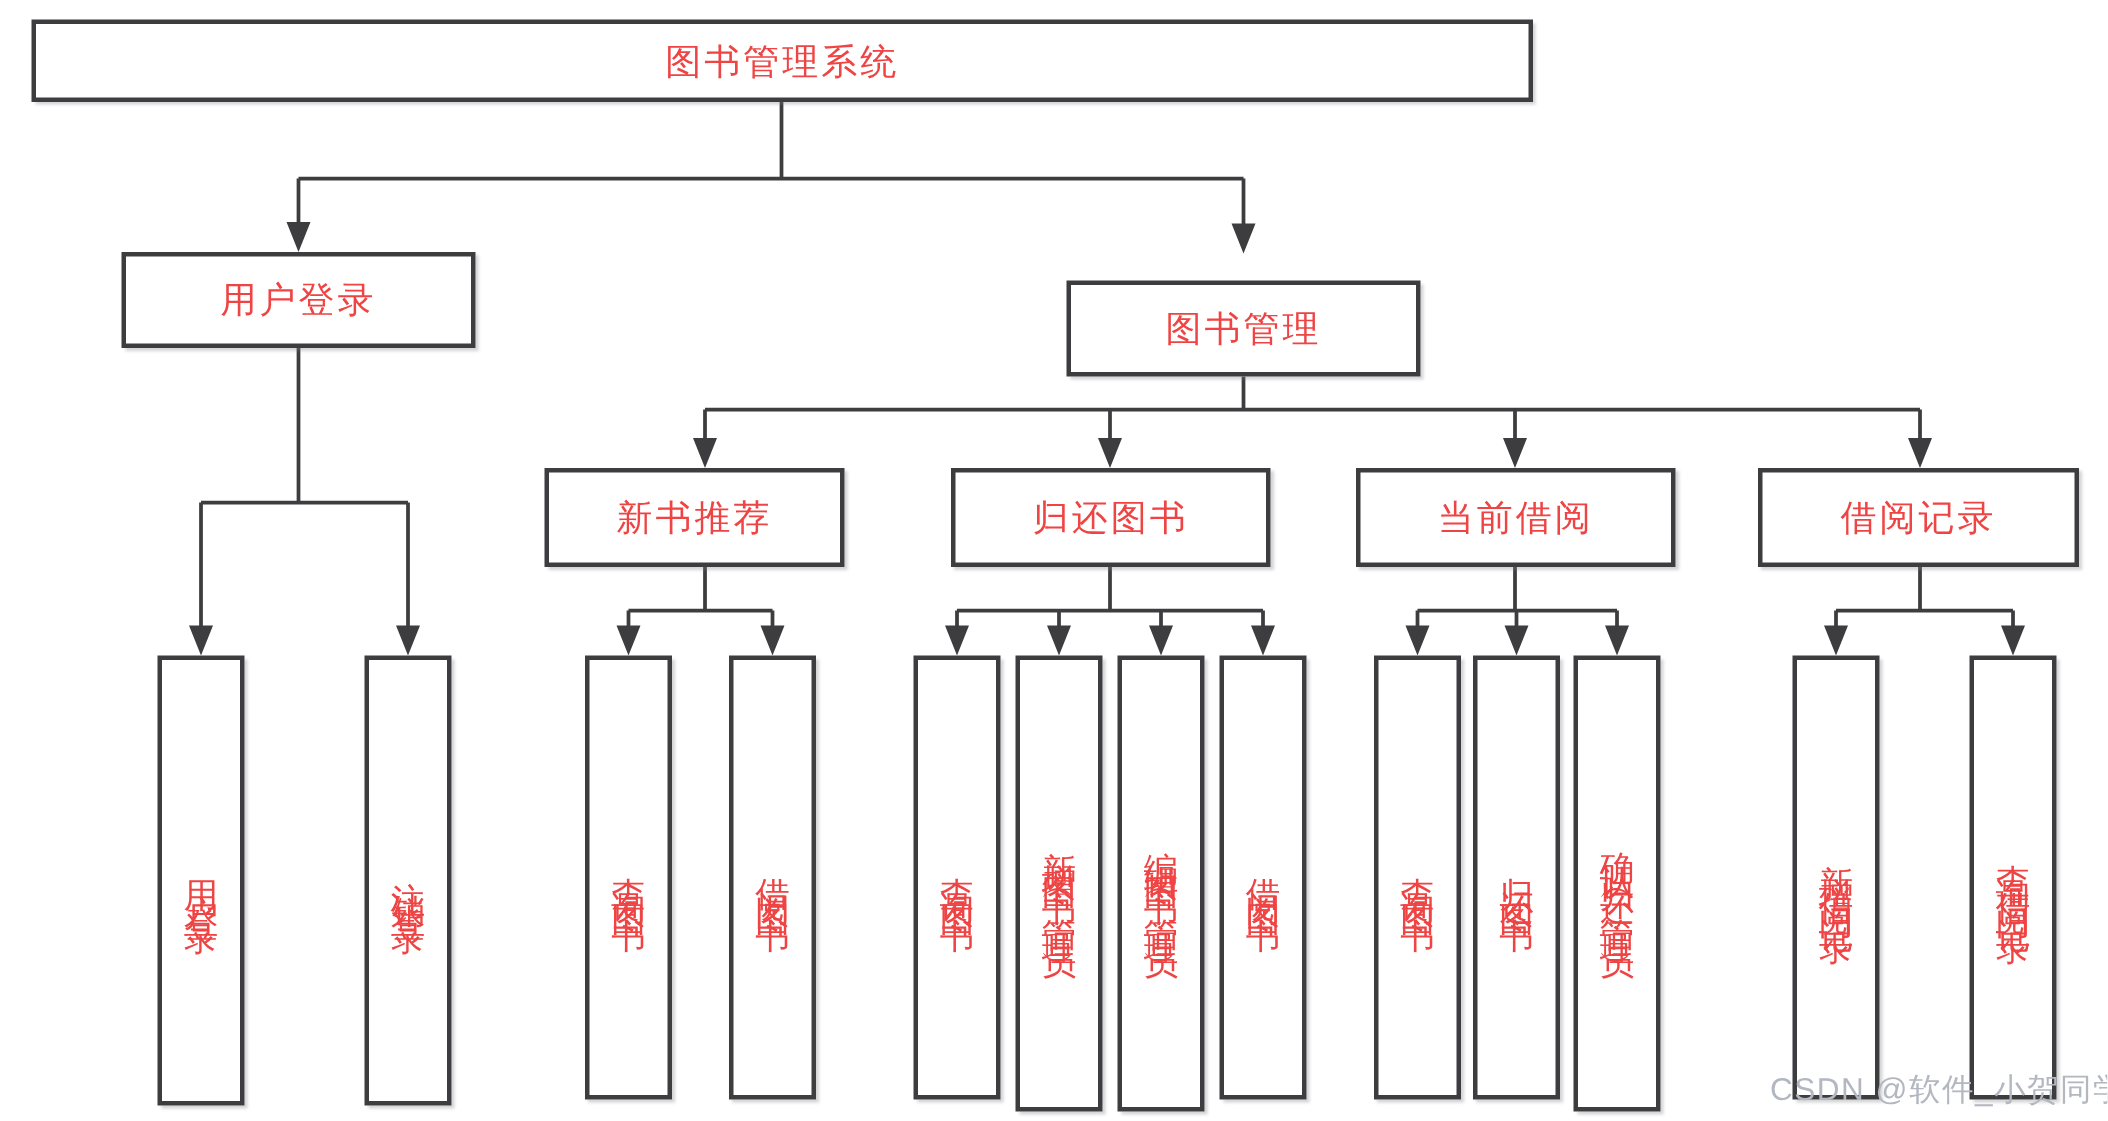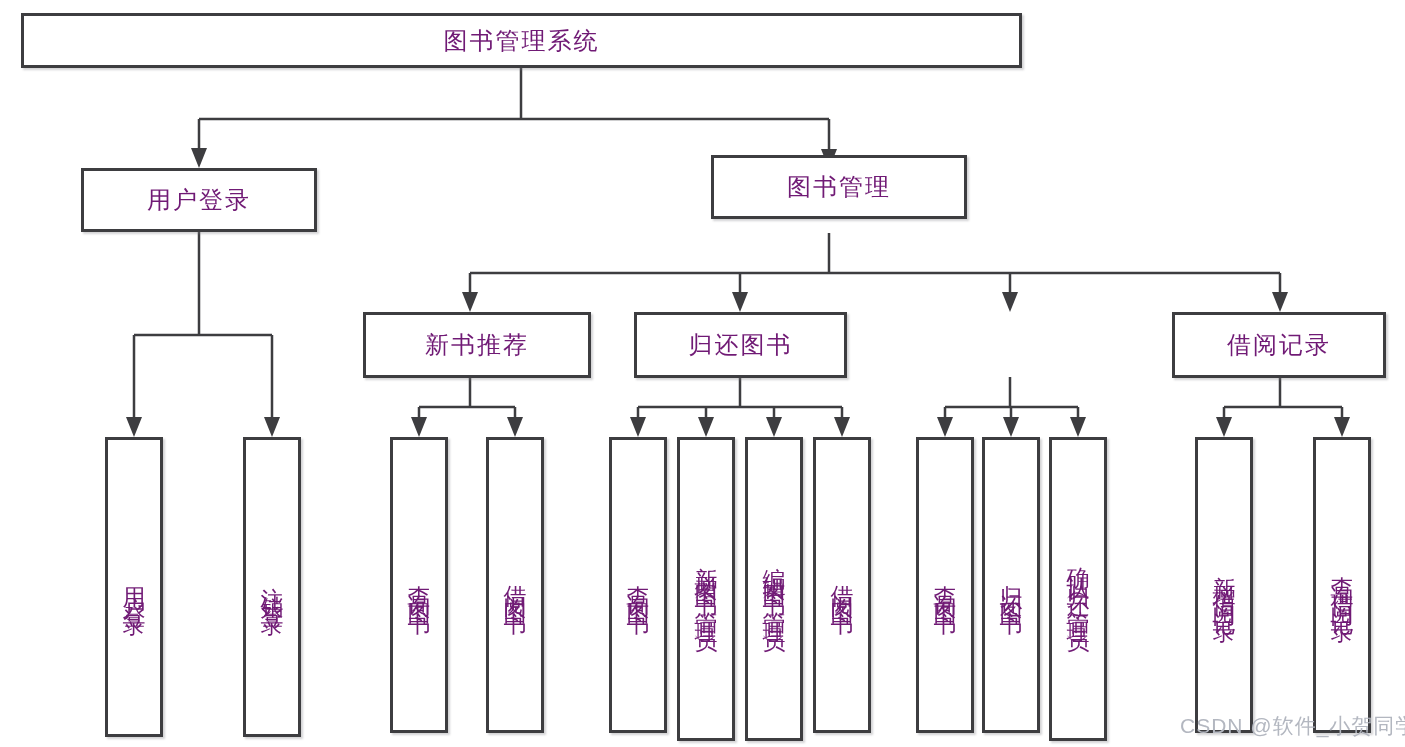--- a/index.html
+++ b/index.html
@@ -25,7 +25,7 @@
     display: flex;
     align-items: center;
     justify-content: center;
-    color: #701a75;
+    color: #ef4444;
     font-size: 24px;
     letter-spacing: 2px;
     box-shadow: 2px 2px 2px rgba(130,130,135,0.35);

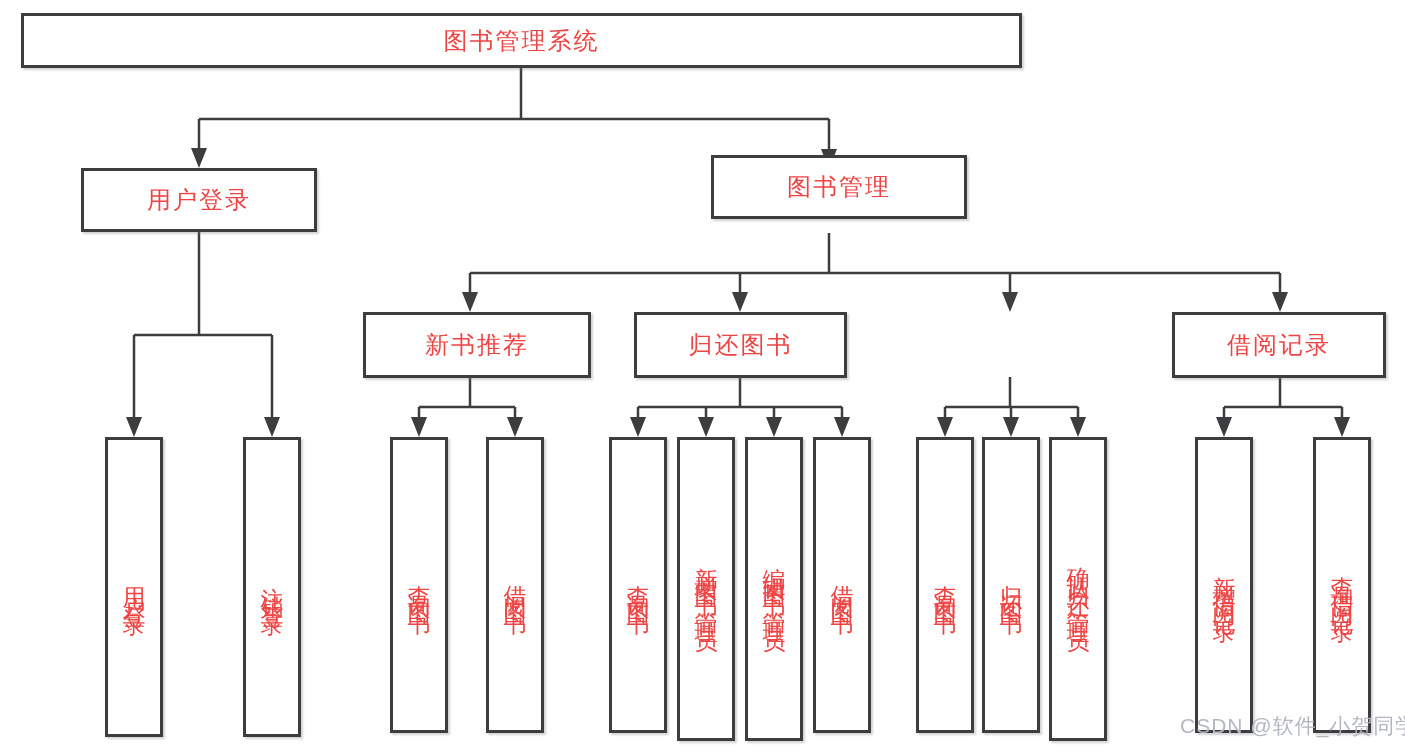--- a/index.html
+++ b/index.html
@@ -114,7 +114,7 @@
   <div class="node" style="left:21px; top:13px; width:1001px; height:55px;">图书管理系统</div>
 
   <div class="node" style="left:81px; top:168px; width:236px; height:64px;">用户登录</div>
-  <div class="node" style="left:711px; top:155px; width:256px; height:64px;text-align:center;">图书管理</div>
+  <div class="node" style="left:711px; top:187px; width:236px; height:64px;text-align:center;">图书管理</div>
 
   <div class="node" style="left:363px; top:312px; width:228px; height:66px;text-align:center;">新书推荐</div>
   <div class="node" style="left:634px; top:312px; width:213px; height:66px;">归还图书</div>

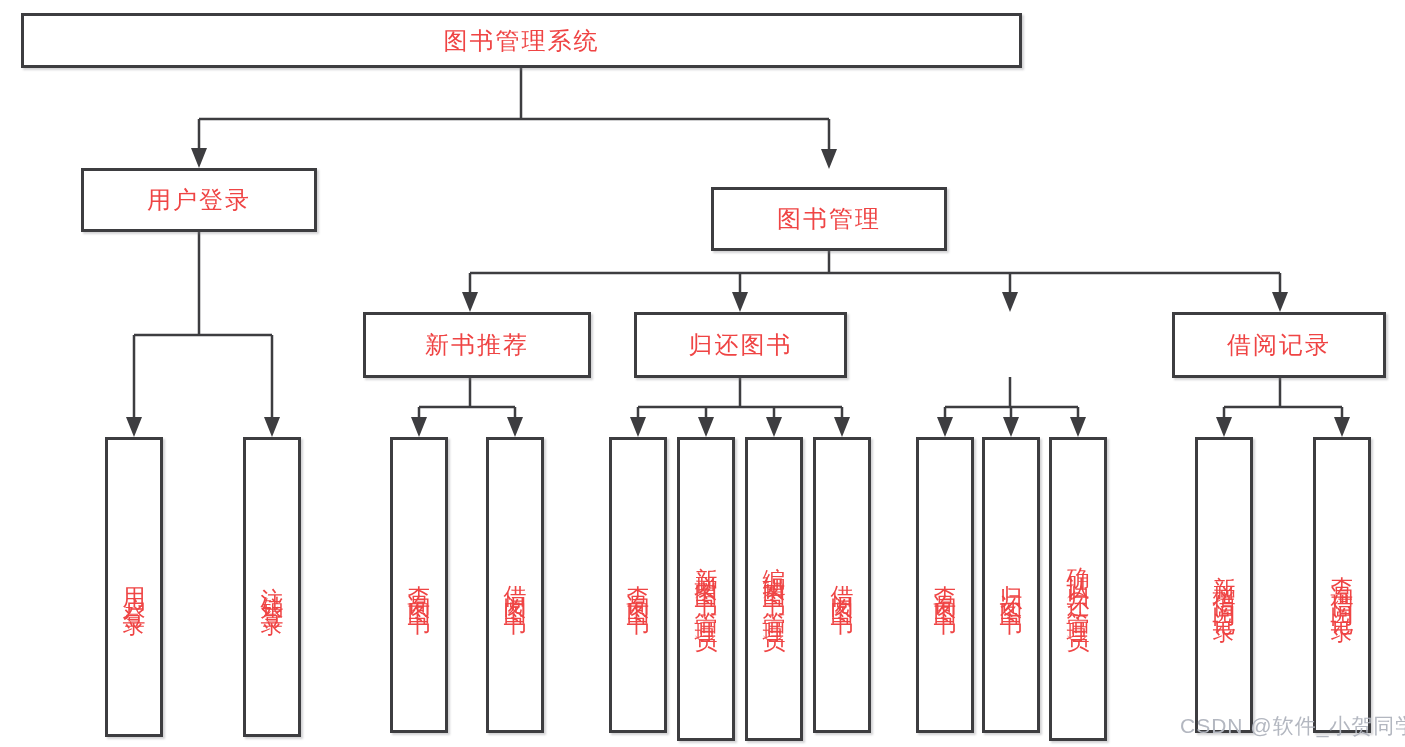--- a/index.html
+++ b/index.html
@@ -116,7 +116,7 @@
   <div class="node" style="left:81px; top:168px; width:236px; height:64px;">用户登录</div>
   <div class="node" style="left:711px; top:187px; width:236px; height:64px;text-align:center;">图书管理</div>
 
-  <div class="node" style="left:363px; top:312px; width:228px; height:66px;text-align:center;">新书推荐</div>
+  <div class="node" style="left:363px; top:312px; width:200px; height:66px;text-align:center;">新书推荐</div>
   <div class="node" style="left:634px; top:312px; width:213px; height:66px;">归还图书</div>
   <div class="node" style="left:1172px; top:312px; width:214px; height:66px;">借阅记录</div>
 

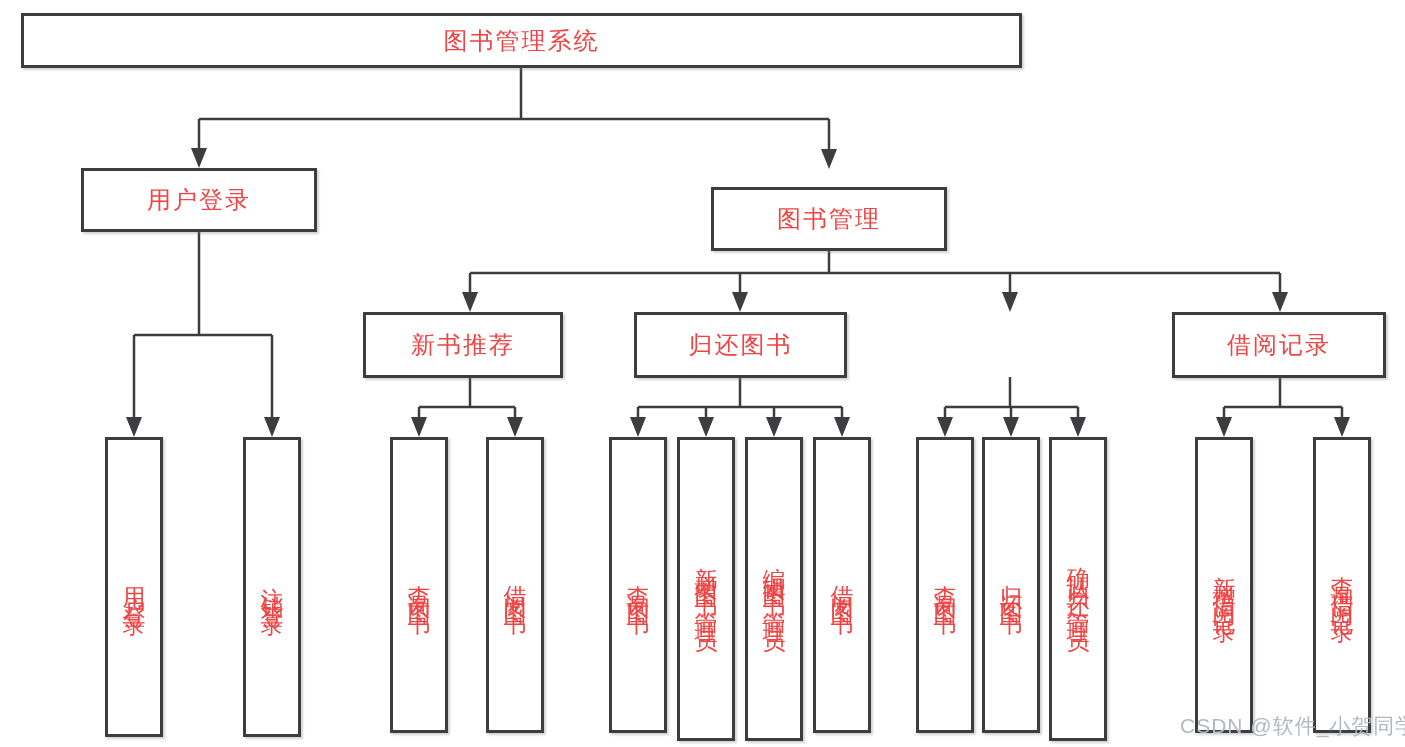--- a/index.html
+++ b/index.html
@@ -118,6 +118,7 @@
 
   <div class="node" style="left:363px; top:312px; width:200px; height:66px;text-align:center;">新书推荐</div>
   <div class="node" style="left:634px; top:312px; width:213px; height:66px;">归还图书</div>
+  <div class="node" style="left:904px; top:312px; width:213px; height:66px;">当前借阅</div>
   <div class="node" style="left:1172px; top:312px; width:214px; height:66px;">借阅记录</div>
 
   <div class="node v" style="left:105px; top:437px; width:58px; height:300px;">用户登录</div>

